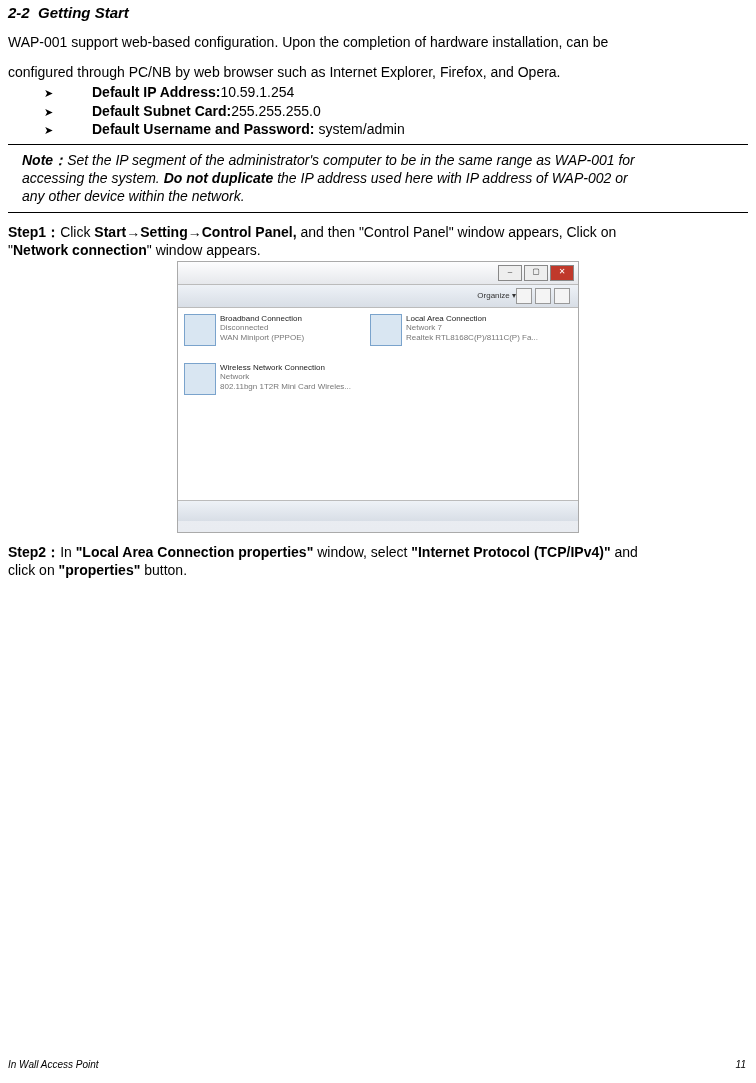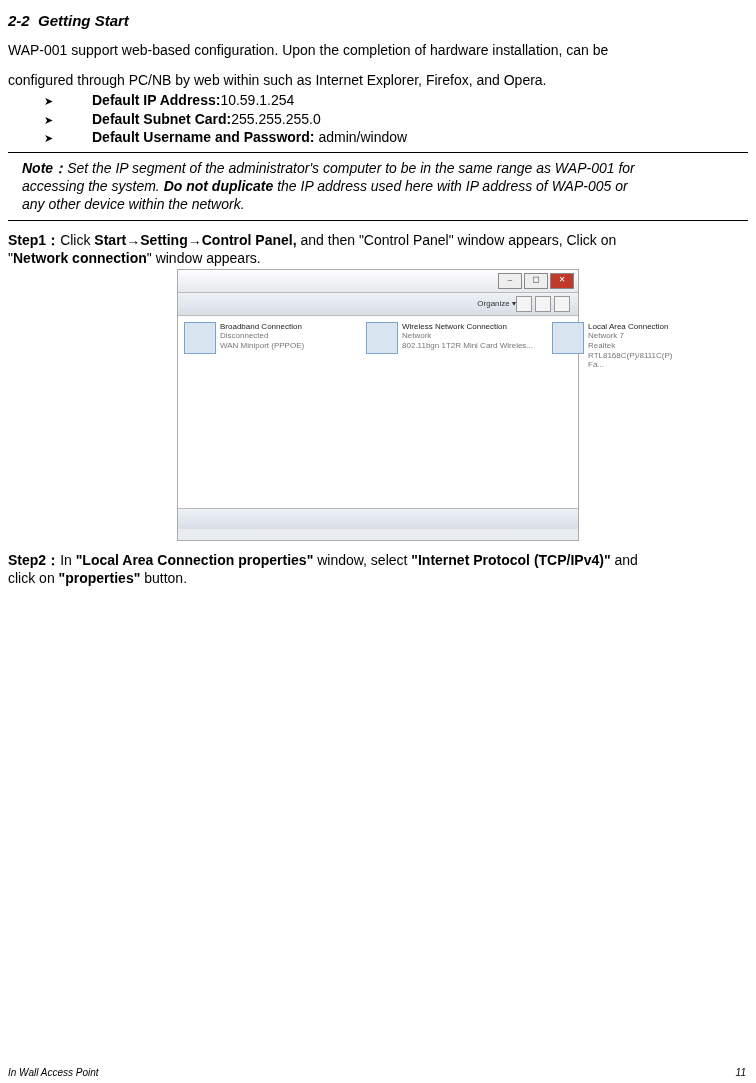--- a/index.html
+++ b/index.html
@@ -12,7 +12,7 @@
     background: #fff;
   }
   .page {
-    padding: 12px 8px 4px 8px;
+    padding: 4px 8px 4px 8px;
   }
   h3.section-title {
     font-size: 15px;

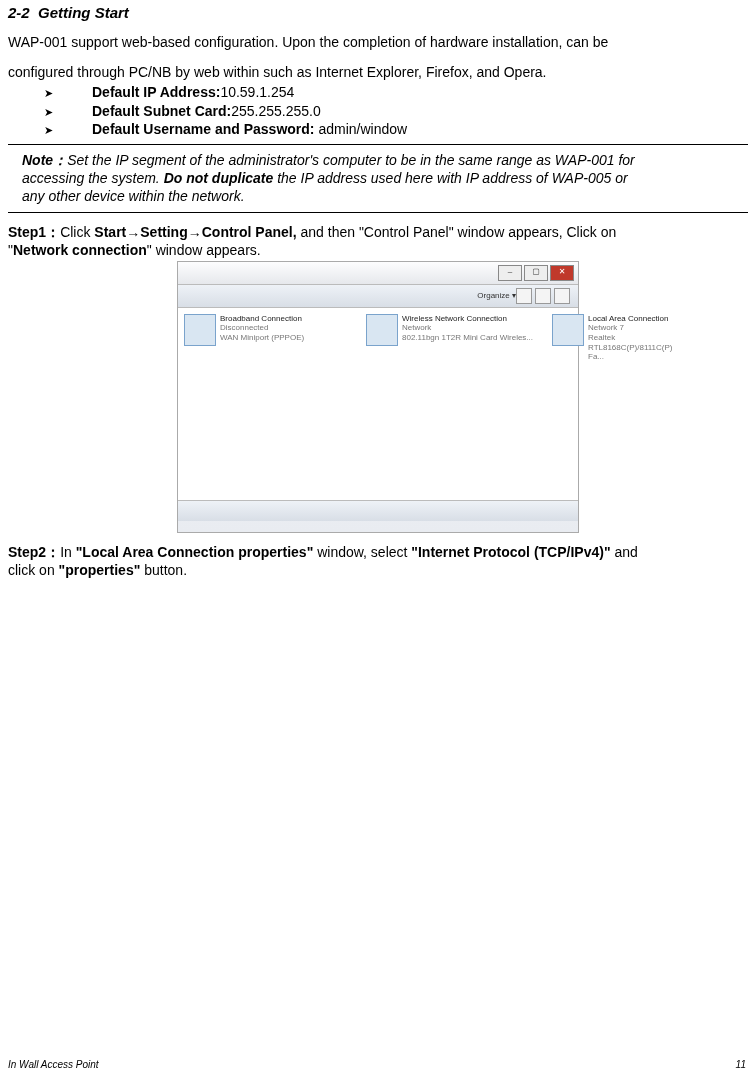--- a/index.html
+++ b/index.html
@@ -174,7 +174,7 @@
   </h3>
 
   <p class="body-text">WAP-001 support web-based configuration. Upon the completion of hardware installation, can be</p>
-  <p class="body-text">configured through PC/NB by web within such as Internet Explorer, Firefox, and Opera.</p>
+  <p class="body-text">configured through PC/NB by web browser such as Internet Explorer, Firefox, and Opera.</p>
 
   <ul class="bullets">
     <li><b>Default IP Address:</b><span>10.59.1.254</span></li>

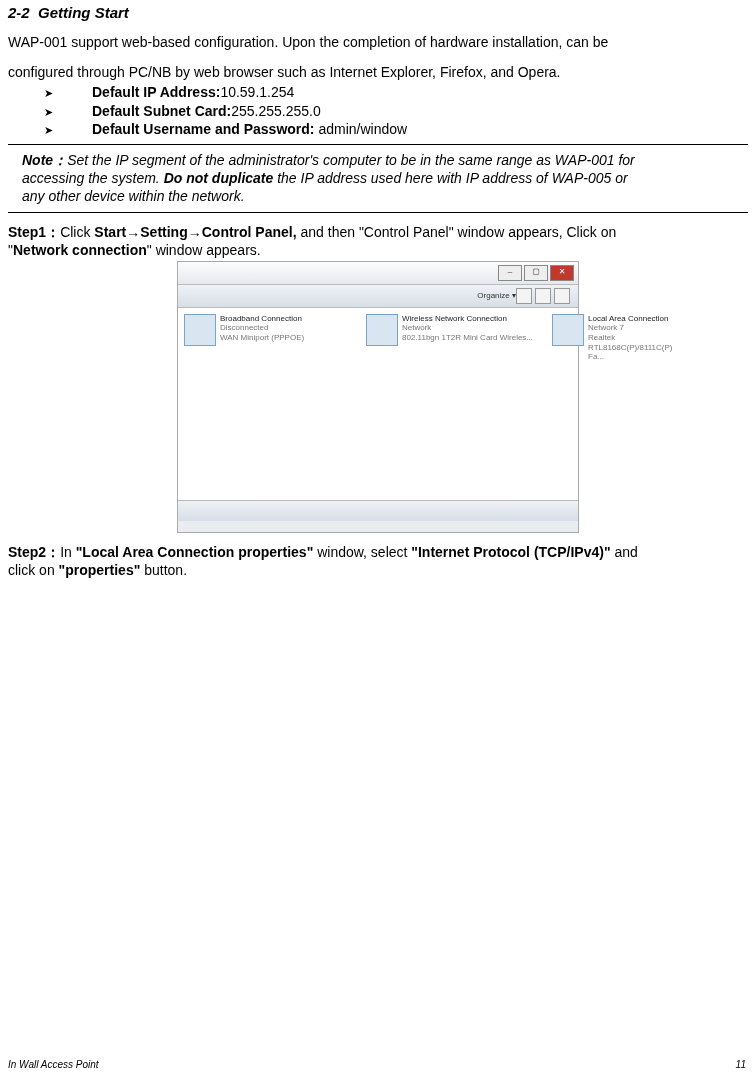--- a/index.html
+++ b/index.html
@@ -179,7 +179,7 @@
   <ul class="bullets">
     <li><b>Default IP Address:</b><span>10.59.1.254</span></li>
     <li><b>Default Subnet Card:</b><span>255.255.255.0</span></li>
-    <li><b>Default Username and Password:</b><span> admin/window</span></li>
+    <li><b>Default Username and Password:</b><span> system/admin</span></li>
   </ul>
 
   <hr class="rule">

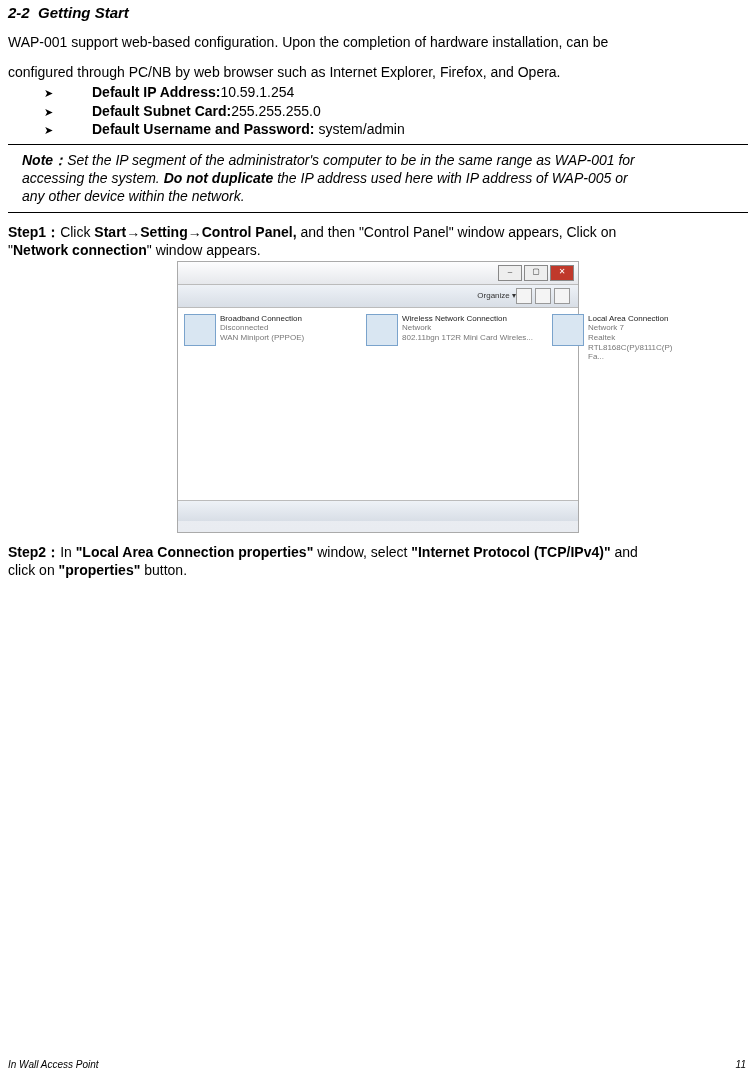--- a/index.html
+++ b/index.html
@@ -185,7 +185,7 @@
   <hr class="rule">
   <div class="note-box">
     <span class="note-label">Note：</span><span>Set the IP segment of the administrator's computer to be in the same range as WAP-001 for</span><br>
-    <span>accessing the system. </span><b style="font-style:italic">Do not duplicate</b><span> the IP address used here with IP address of WAP-005 or</span><br>
+    <span>accessing the system. </span><b style="font-style:italic">Do not duplicate</b><span> the IP address used here with IP address of WAP-002 or</span><br>
     <span>any other device within the network.</span>
   </div>
   <hr class="rule">

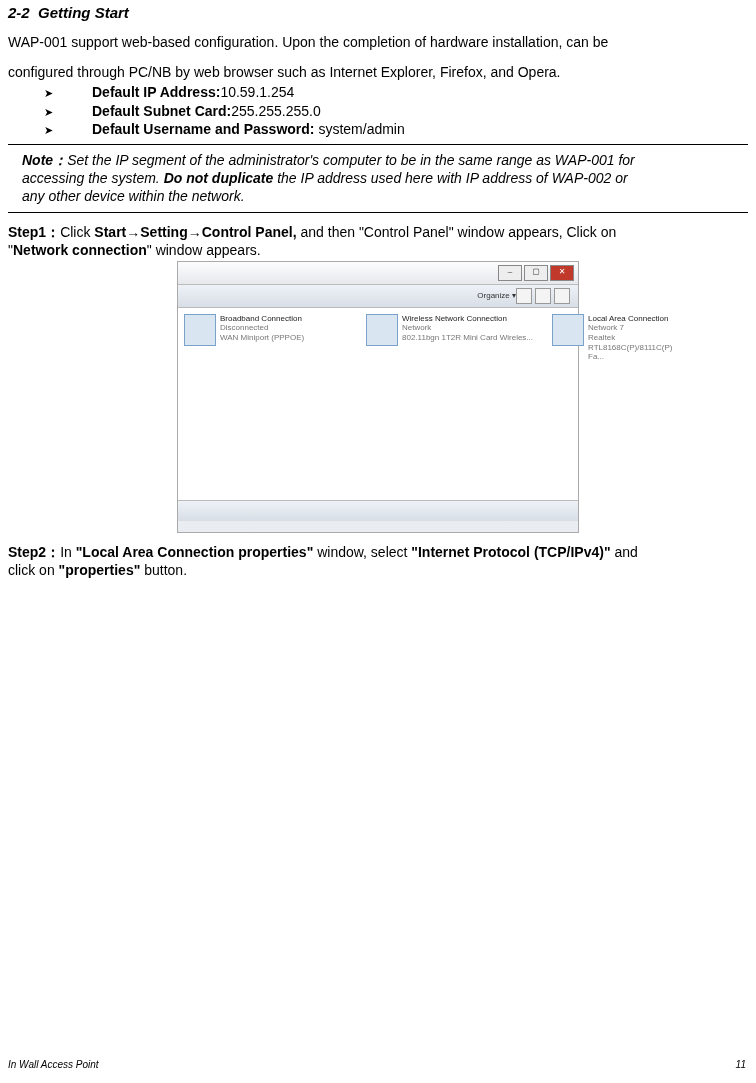--- a/index.html
+++ b/index.html
@@ -210,7 +210,7 @@
       </span>
     </div>
     <div class="ss-body">
-      <div style="display:flex;flex-direction:row;gap:2px;">
+      <div style="display:flex;flex-direction:column;gap:17px;">
         <div class="ss-item">
           <div class="ss-icon"></div>
           <div class="ss-text">

